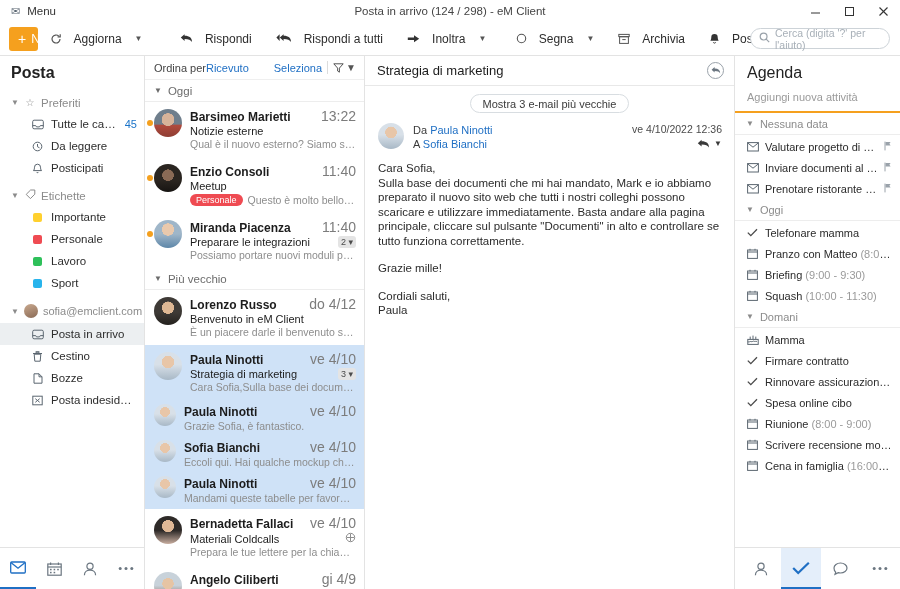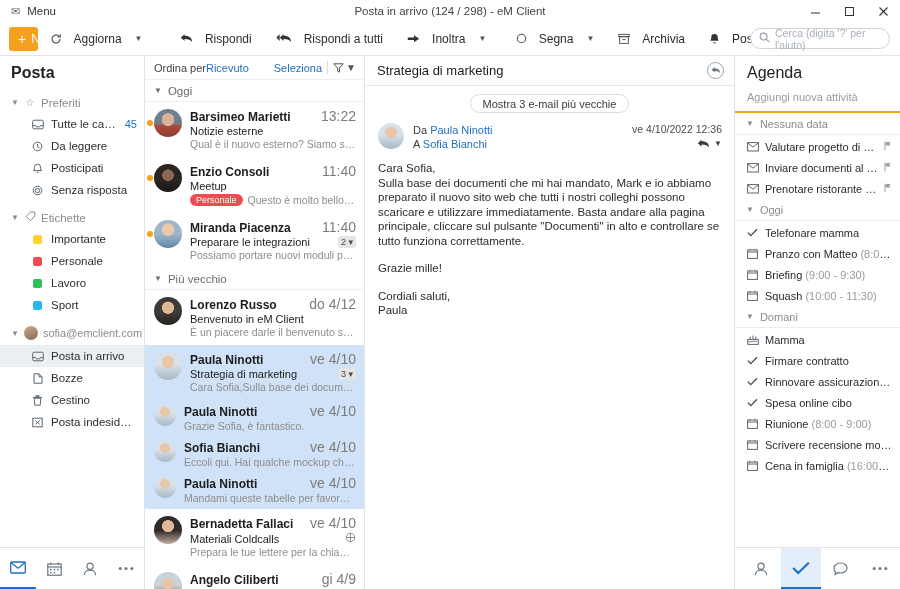--- a/index.html
+++ b/index.html
@@ -429,15 +429,6 @@
           <span class="txt">Posticipati</span>
         </div>
 
-        <div class="sb-item">
-          <span class="sic">
-            <svg width="11" height="11" viewBox="0 0 11 11">
-                <circle cx="5.5" cy="5.5" r="4.3" fill="none" stroke="#5b6670" stroke-width="1"></circle>
-                <circle cx="5.5" cy="5.5" r="2.2" fill="none" stroke="#5b6670" stroke-width="1"></circle>
-              </svg>
-          </span>
-          <span class="txt">Senza risposta</span>
-        </div>
 
         <div class="sb-group" style="margin-top:6px">
           <span class="chev">▼</span>

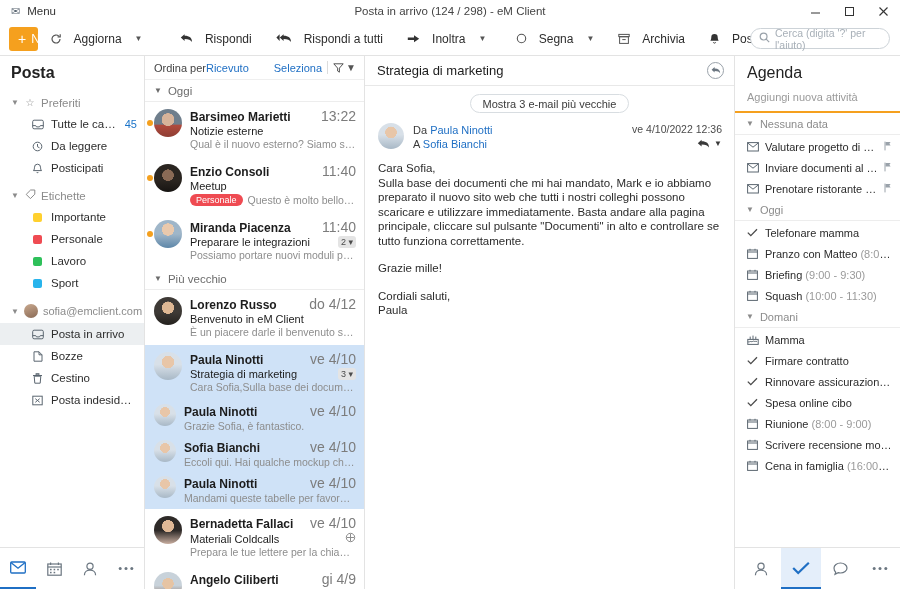--- a/index.html
+++ b/index.html
@@ -482,15 +482,6 @@
         </div>
         <div class="sb-item">
           <span class="sic">
-            <svg width="10" height="11" viewBox="0 0 10 11">
-                <path d="M1 0.8h5l3 3v6.4H1z" fill="none" stroke="#5b6670" stroke-width="1"></path>
-                <path d="M6 0.8v3h3" fill="none" stroke="#5b6670" stroke-width="1"></path>
-              </svg>
-          </span>
-          <span class="txt">Bozze</span>
-        </div>
-        <div class="sb-item">
-          <span class="sic">
             <svg width="11" height="11" viewBox="0 0 11 11">
                 <rect x="1" y="2" width="9" height="1" fill="#5b6670"></rect>
                 <rect x="4" y="0.6" width="3" height="1.1" fill="none" stroke="#5b6670" stroke-width=".8"></rect>
@@ -498,6 +489,15 @@
               </svg>
           </span>
           <span class="txt">Cestino</span>
+        </div>
+        <div class="sb-item">
+          <span class="sic">
+            <svg width="10" height="11" viewBox="0 0 10 11">
+                <path d="M1 0.8h5l3 3v6.4H1z" fill="none" stroke="#5b6670" stroke-width="1"></path>
+                <path d="M6 0.8v3h3" fill="none" stroke="#5b6670" stroke-width="1"></path>
+              </svg>
+          </span>
+          <span class="txt">Bozze</span>
         </div>
         <div class="sb-item">
           <span class="sic">

